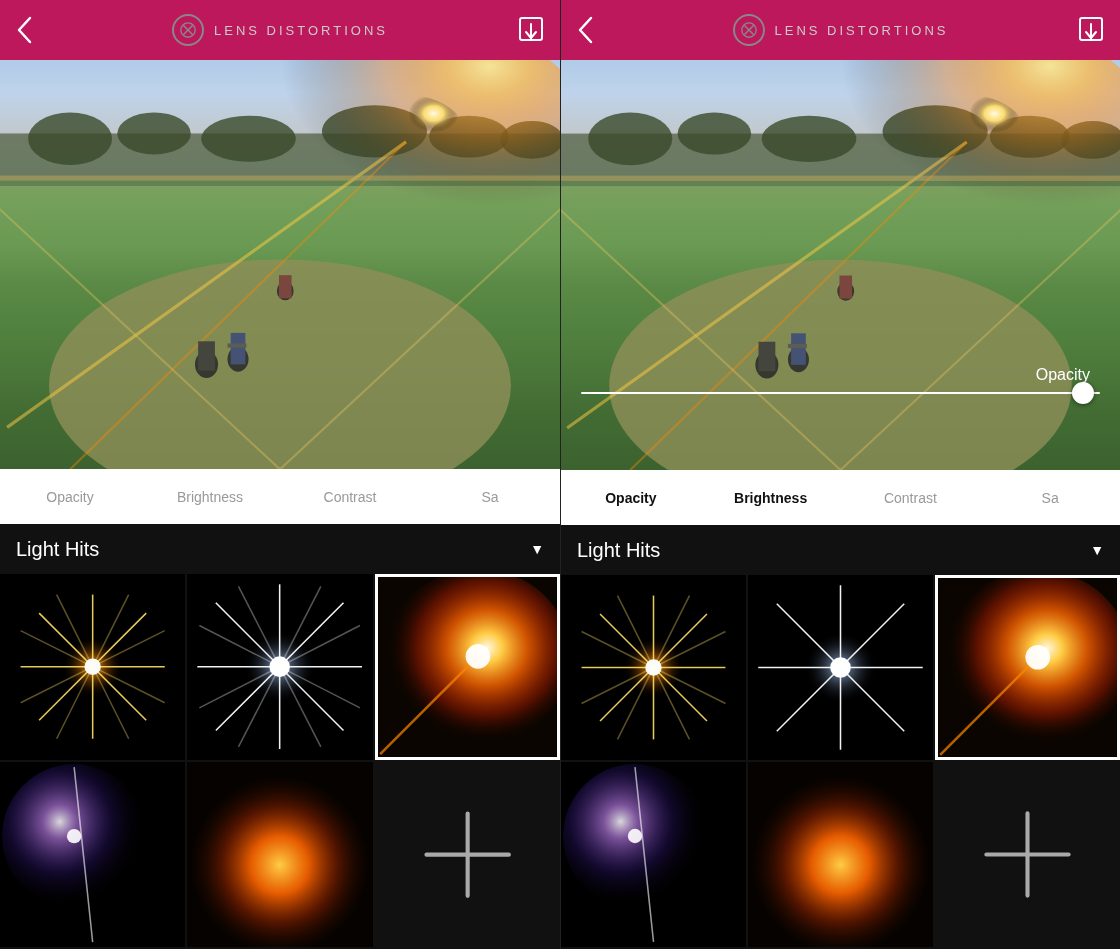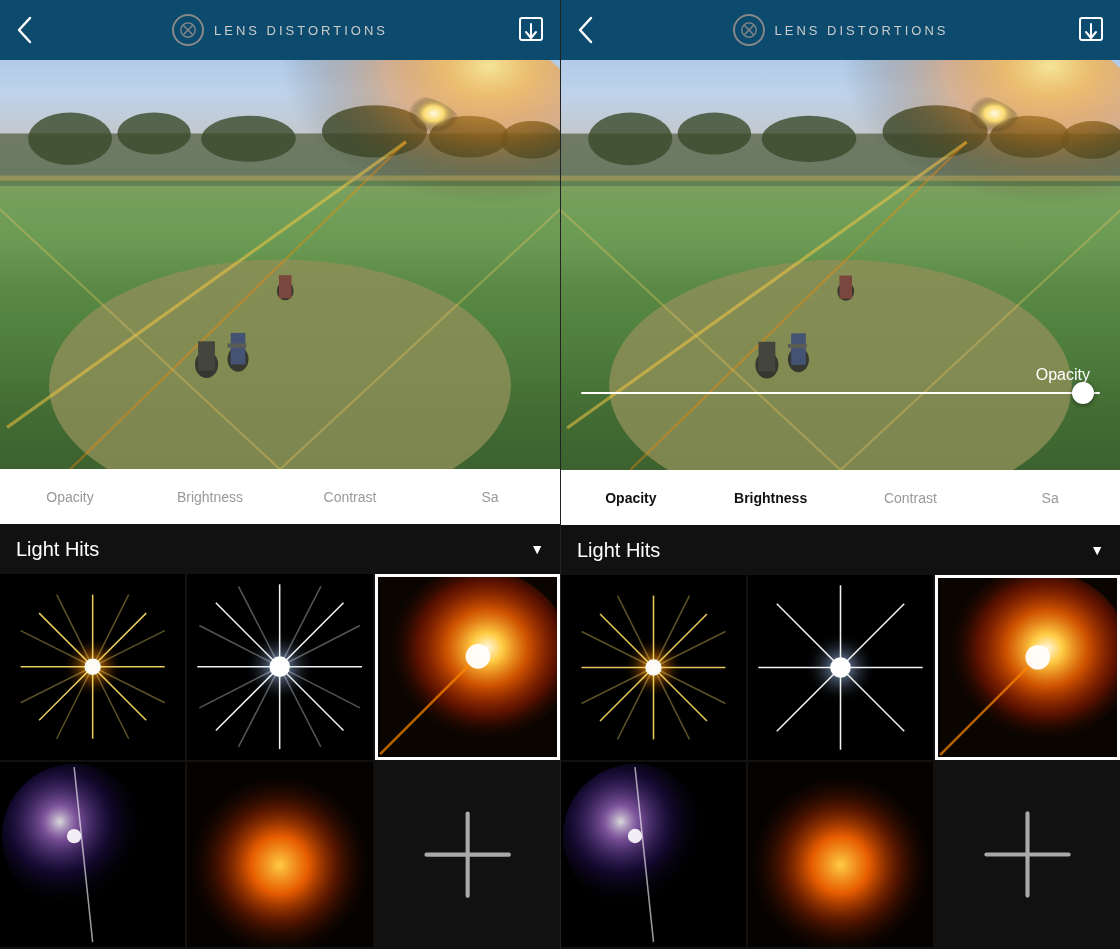--- a/index.html
+++ b/index.html
@@ -28,7 +28,7 @@
     
     .header {
       height: 60px;
-      background: #0c4a6e;
+      background: #be185d;
       display: flex;
       align-items: center;
       justify-content: space-between;

